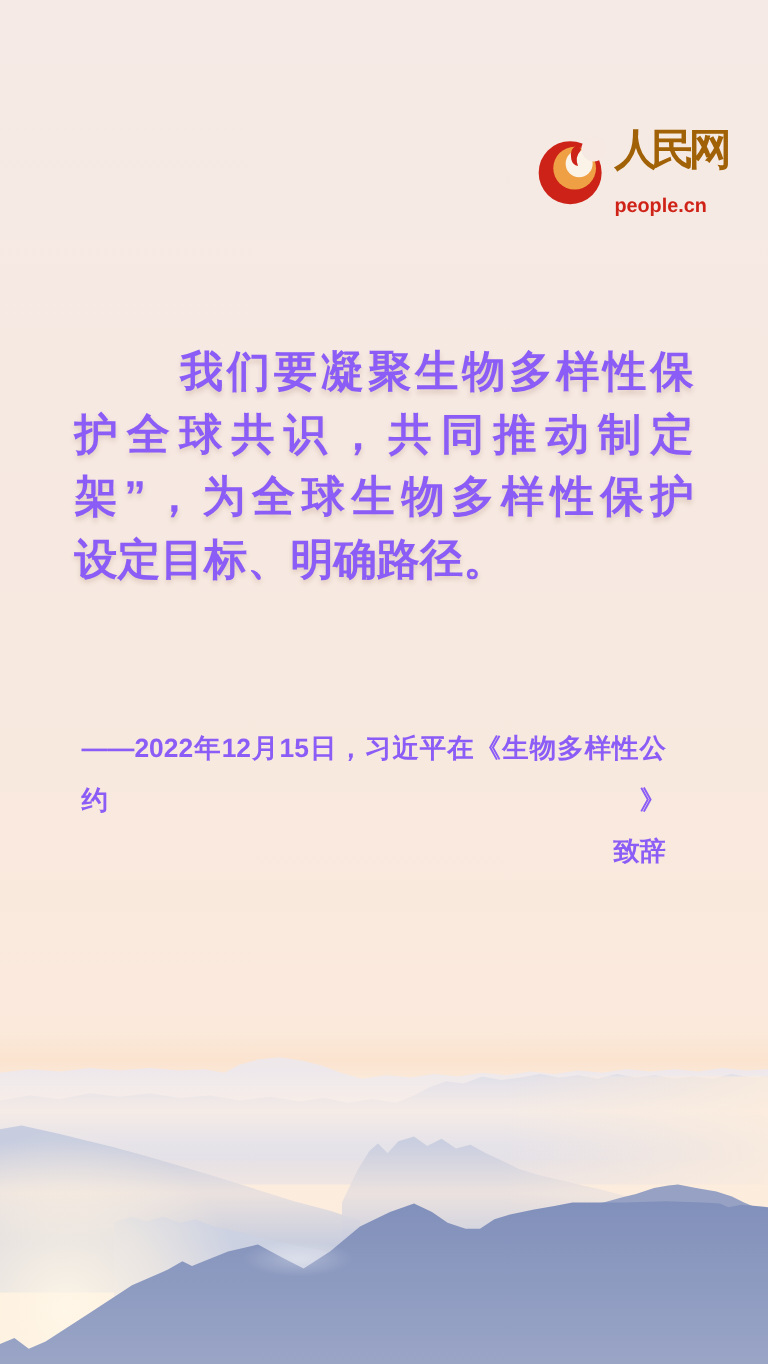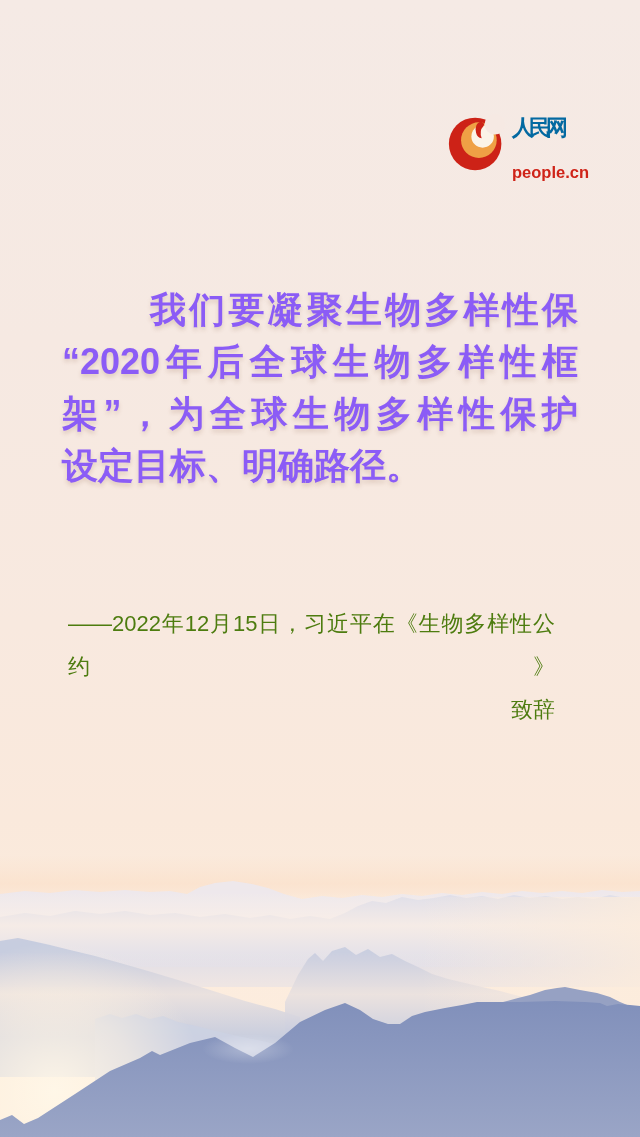--- a/index.html
+++ b/index.html
@@ -15,8 +15,8 @@
   .logo-icon{width:60px;height:60px;margin-top:2px;}
   .logo-text{margin-left:5px;display:flex;flex-direction:column;}
   .logo-cn{
-    font-size:22px;font-weight:bold;color:#0369a1;letter-spacing:-5px;
-    line-height:36px;white-space:nowrap;font-family:Liberation Sans, sans-serif;
+    font-size:36px;font-weight:bold;color:#a16207;letter-spacing:-5px;
+    line-height:36px;white-space:nowrap;font-family:Liberation Mono, monospace;
   }
   .logo-en{
     font-size:16.5px;font-weight:bold;color:#cf2318;letter-spacing:0px;

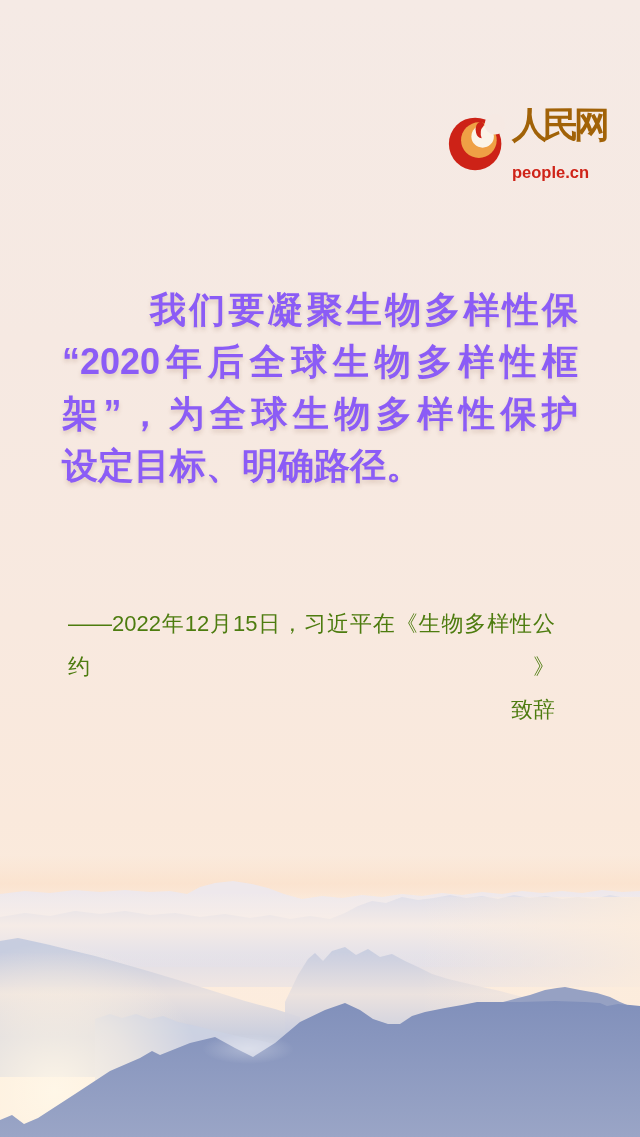--- a/index.html
+++ b/index.html
@@ -57,6 +57,7 @@
 
 <div class="quote">
   <div class="qline first">我们要凝聚生物多样性保</div>
+  <div class="qline">护全球共识，共同推动制定</div>
   <div class="qline">“2020年后全球生物多样性框</div>
   <div class="qline">架”，为全球生物多样性保护</div>
   <div class="qline last">设定目标、明确路径。</div>

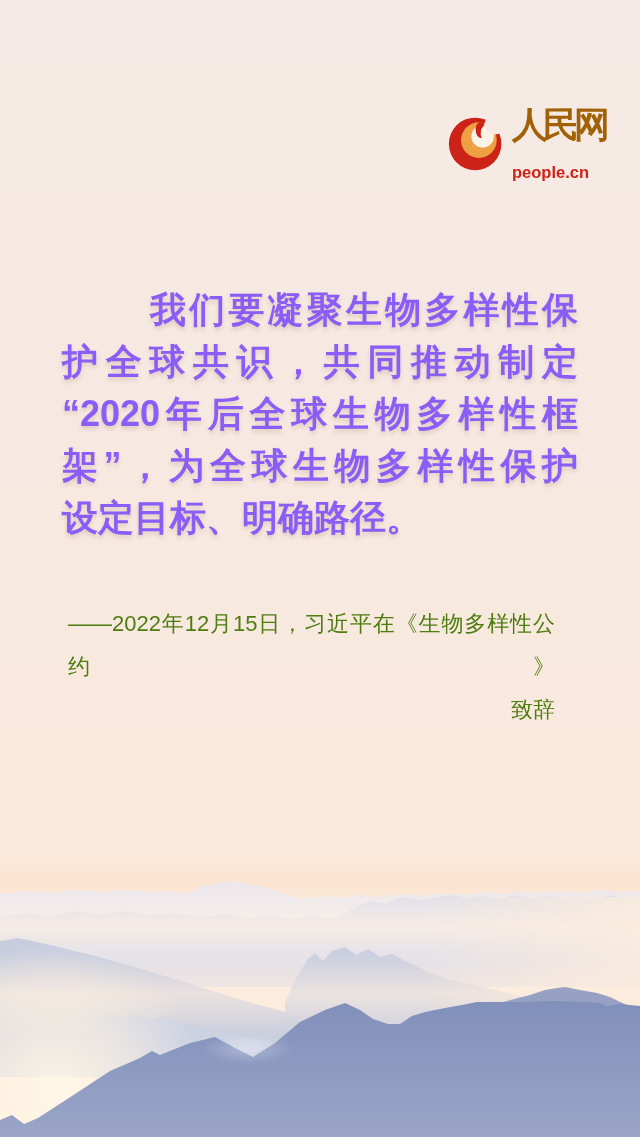--- a/index.html
+++ b/index.html
@@ -58,7 +58,6 @@
 <div class="quote">
   <div class="qline first">我们要凝聚生物多样性保</div>
   <div class="qline">护全球共识，共同推动制定</div>
-  <div class="qline">“2020年后全球生物多样性框</div>
   <div class="qline">架”，为全球生物多样性保护</div>
   <div class="qline last">设定目标、明确路径。</div>
 </div>

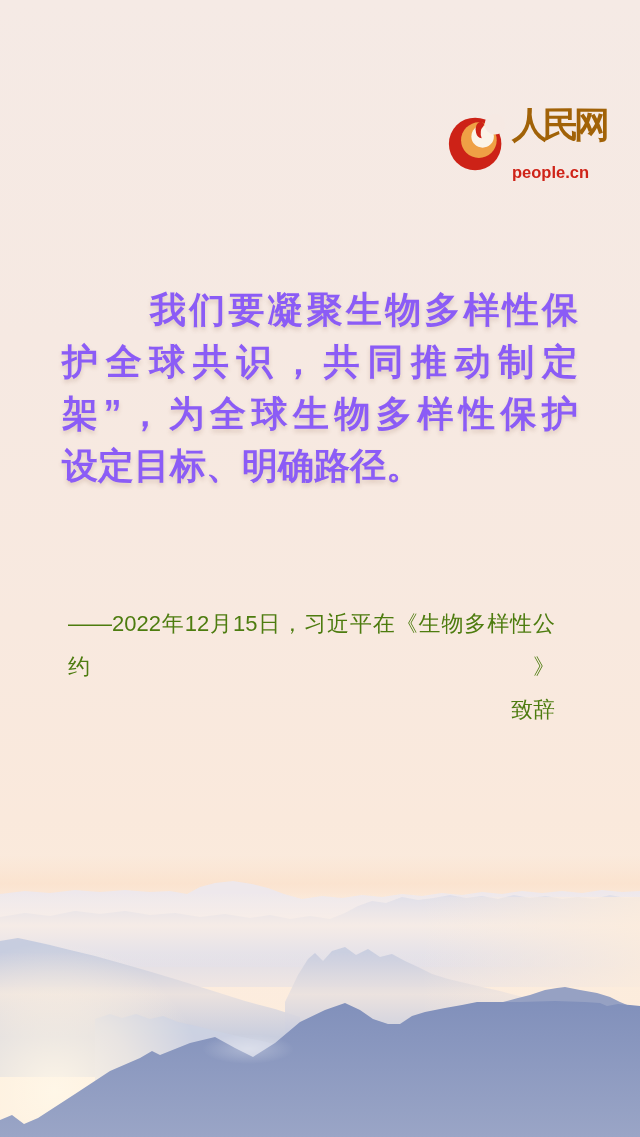--- a/index.html
+++ b/index.html
@@ -32,7 +32,7 @@
   .quote .qline.last{text-align:center;text-align-last:left;}
   .attribution{
     position:absolute;left:68px;right:85px;top:602px;
-    font-size:22px;font-weight:400;color:#4d7c0f;line-height:43px;
+    font-size:22px;font-weight:700;color:#8b5cf6;line-height:43px;
   }
   .attribution .aline{text-align:justify;text-align-last:justify;}
   .attribution .aline.last{text-align:left;text-align-last:right;}

